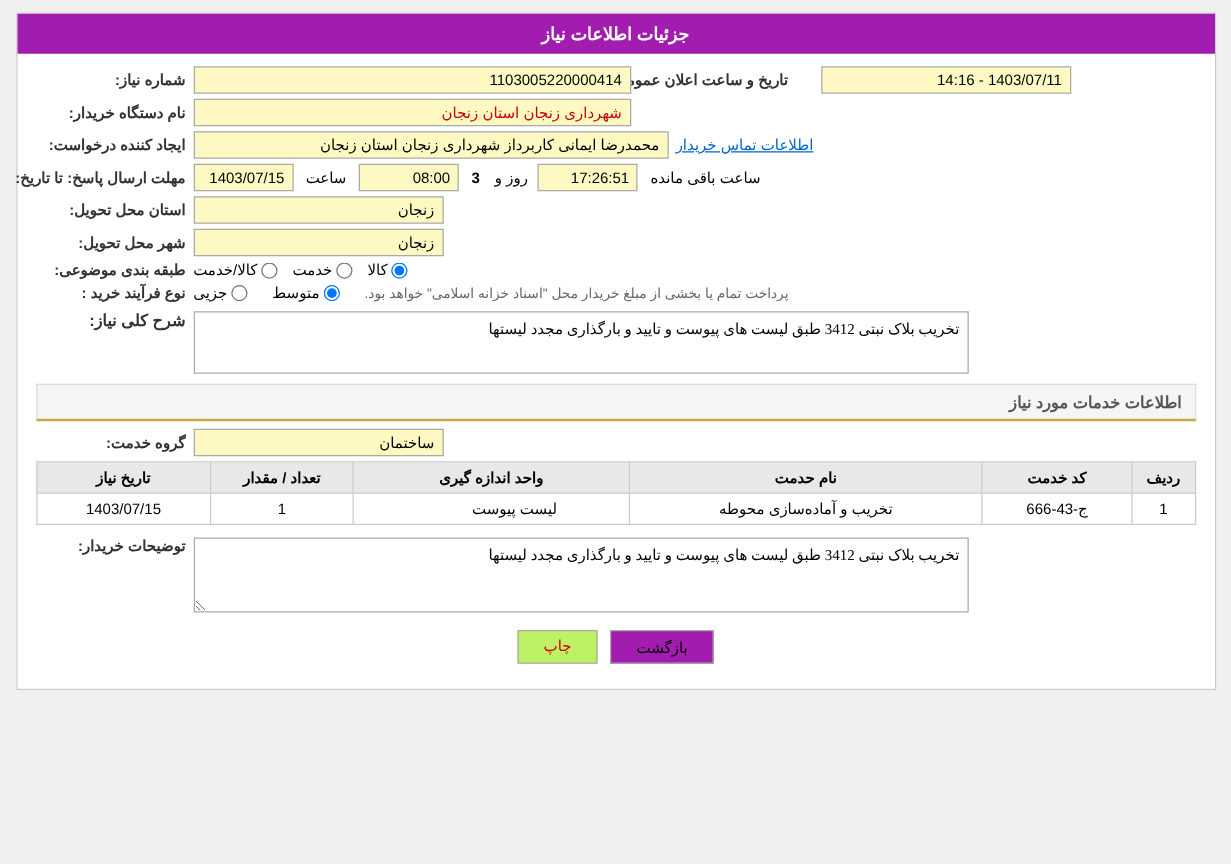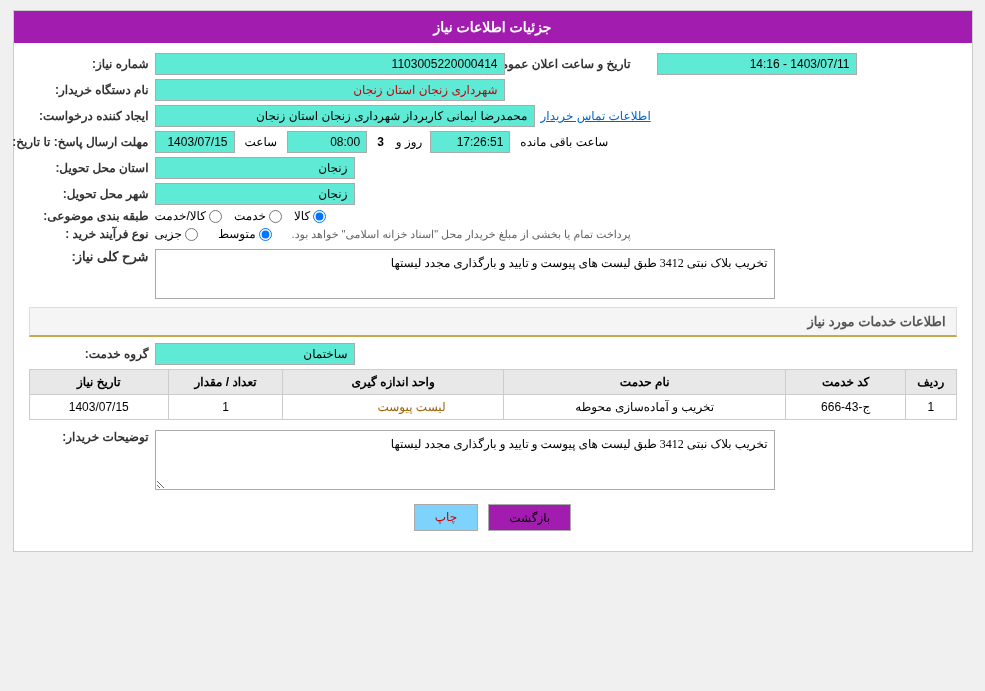--- a/index.html
+++ b/index.html
@@ -37,7 +37,7 @@
     .input-box {
       border: 1px solid #aaa;
       padding: 3px 6px;
-      background: #5eead4;
+      background: #fef9c3;
       display: inline-block;
       min-width: 200px;
       text-align: right;

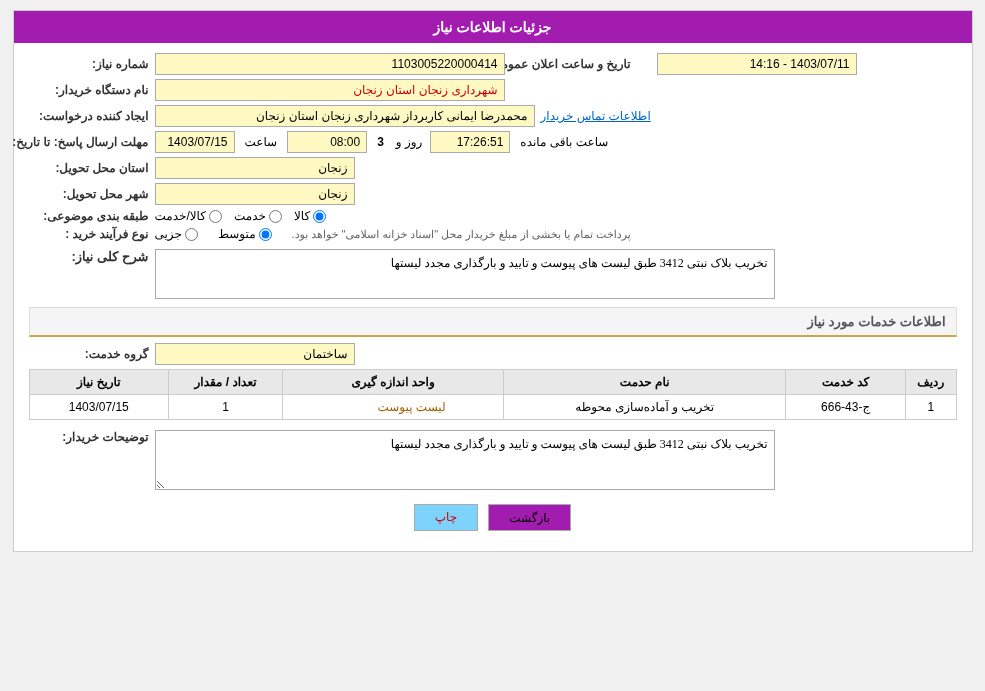--- a/index.html
+++ b/index.html
@@ -261,7 +261,7 @@
       <td>1</td>
       <td>ج-43-666</td>
       <td>تخریب و آماده‌سازی محوطه</td>
-      <td style="color:#a16207;padding-left:45px;">لیست پیوست</td>
+      <td style="color:#000000;padding-left:45px;">لیست پیوست</td>
       <td>1</td>
       <td>1403/07/15</td>
     </tr>

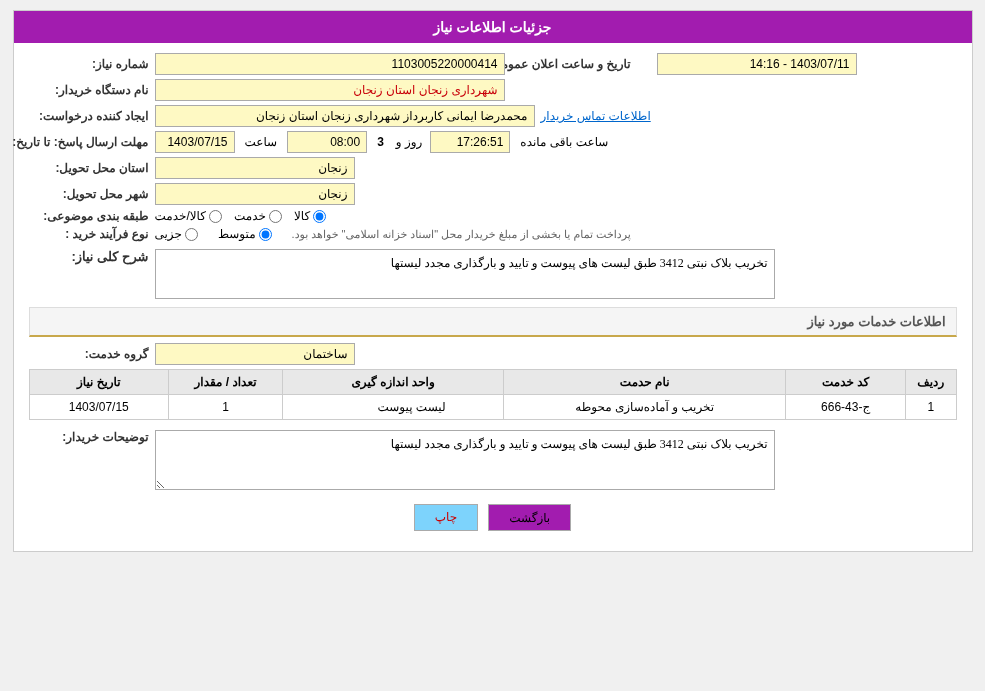--- a/index.html
+++ b/index.html
@@ -135,7 +135,7 @@
       font-family: Liberation Sans, sans-serif;
     }
     .btn-print {
-      background: #7dd3fc;
+      background: #bef264;
       border: 1px solid #aaa;
       padding: 5px 20px;
       cursor: pointer;

